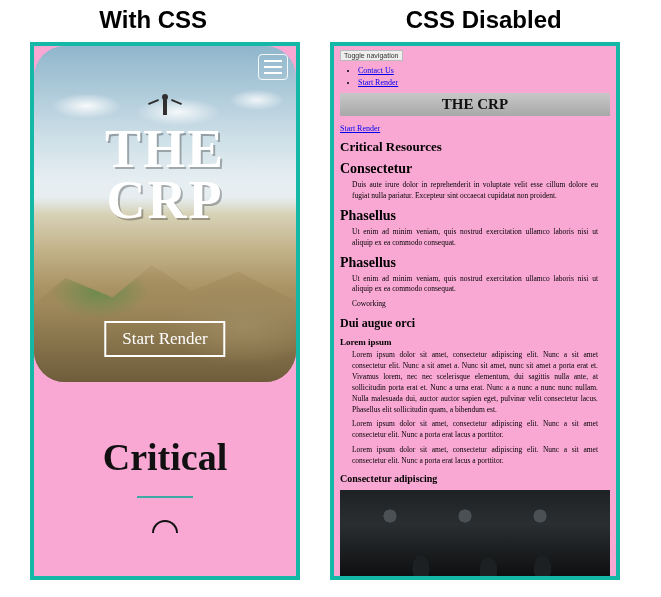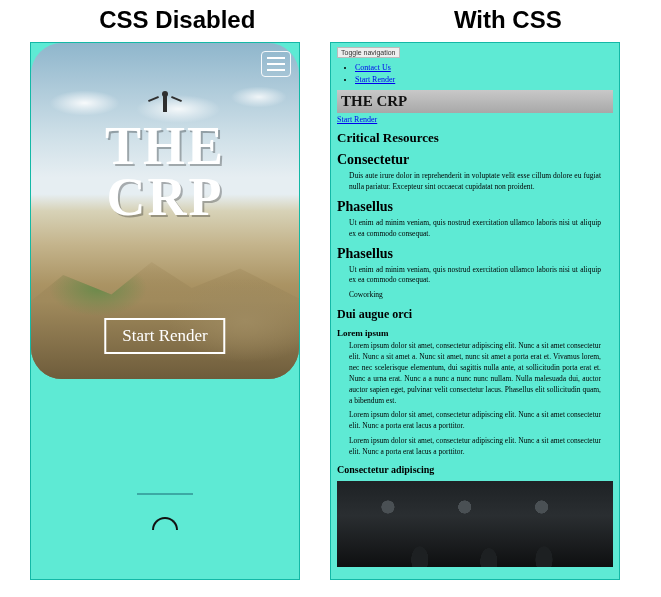--- a/index.html
+++ b/index.html
@@ -281,8 +281,8 @@
 
 <div class="wrap">
   <div class="headers">
+    <h2>With CSS</h2>
     <h2>CSS Disabled</h2>
-    <h2>With CSS</h2>
   </div>
 
   <div class="panels">

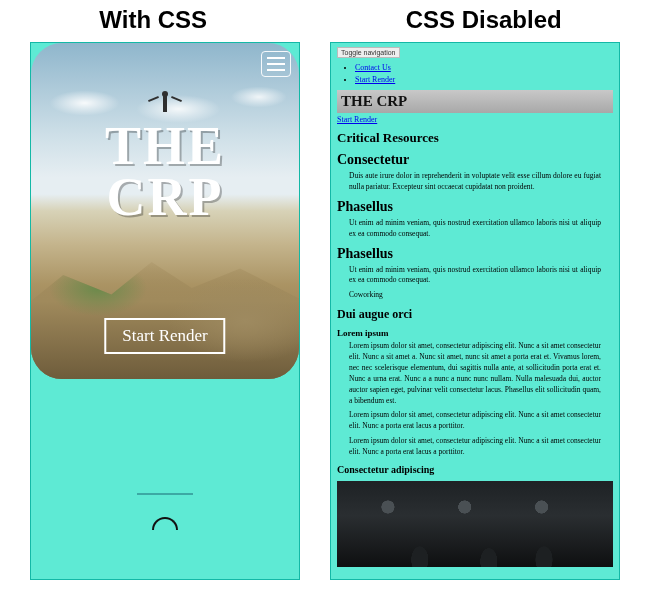--- a/index.html
+++ b/index.html
@@ -30,8 +30,8 @@
     padding: 0 30px;
   }
   .panel {
-    border: 1px solid #14b8a6;
-    background: #5eead4;
+    border: 4px solid #14b8a6;
+    background: #f9a8d4;
     overflow: hidden;
   }
   

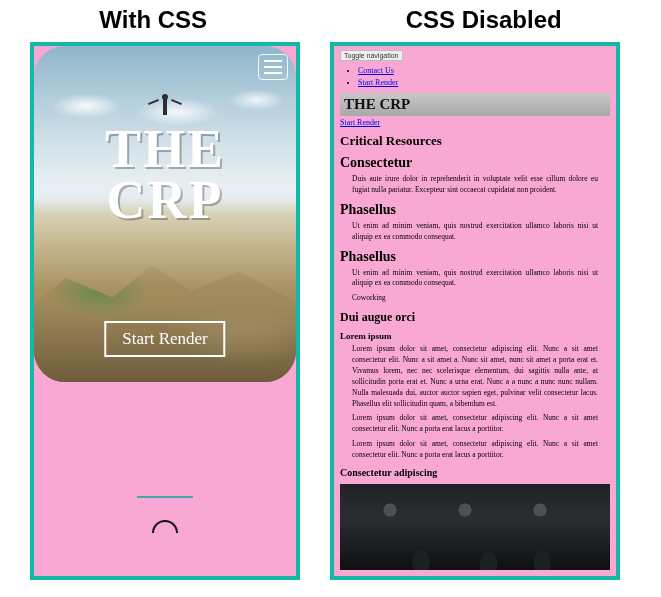--- a/index.html
+++ b/index.html
@@ -218,7 +218,8 @@
     background: #b8b8b8;
     background: linear-gradient(to bottom, #c8c8c8, #a8a8a8);
     padding: 3px 4px;
-    margin: 2px 0 2px;
+    margin: 2px 0 8px;
+    text-align: center;
   }
   .banner h3 {
     font-size: 15px;

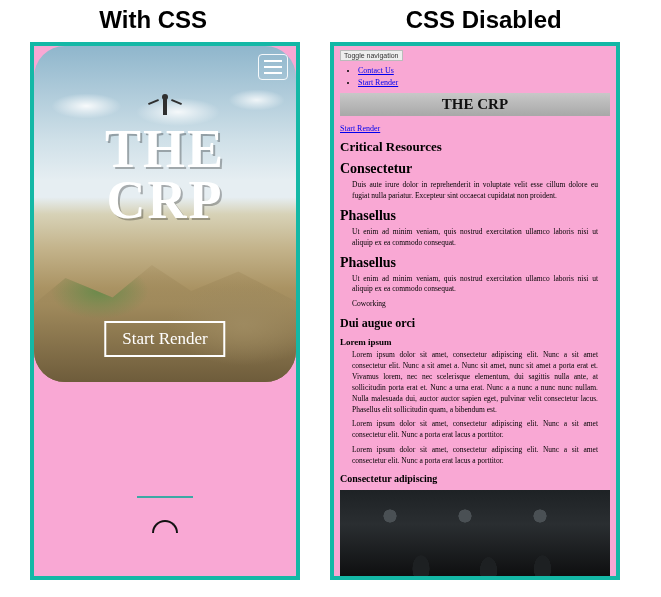--- a/index.html
+++ b/index.html
@@ -314,7 +314,7 @@
       </div>
       <div class="below">
         <h1>
-          <br>
+          <span>Critical</span><br>
         </h1>
         <div class="divider"></div>
         <div class="arc"></div>

